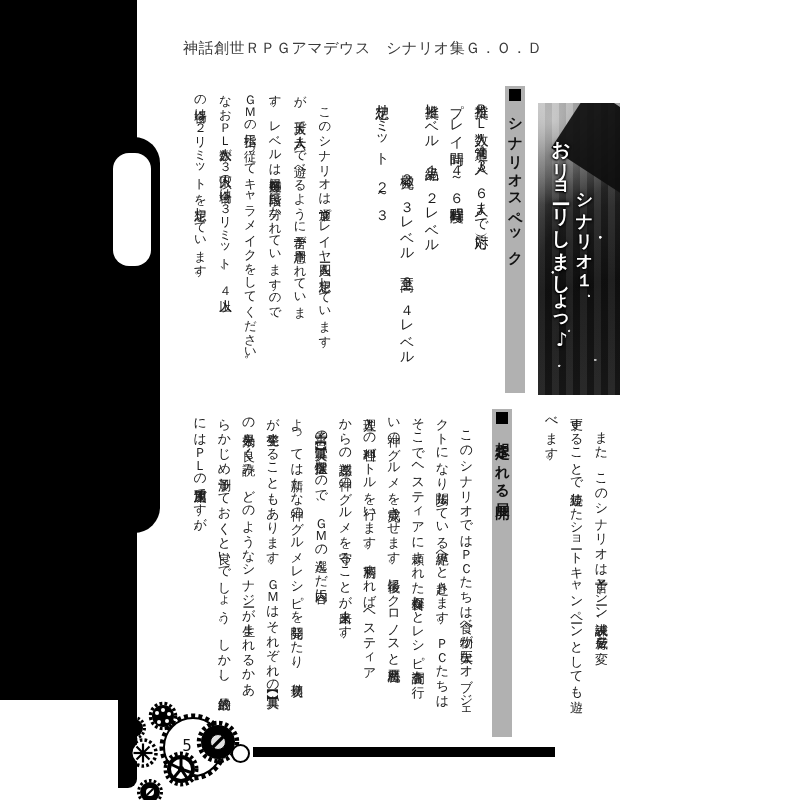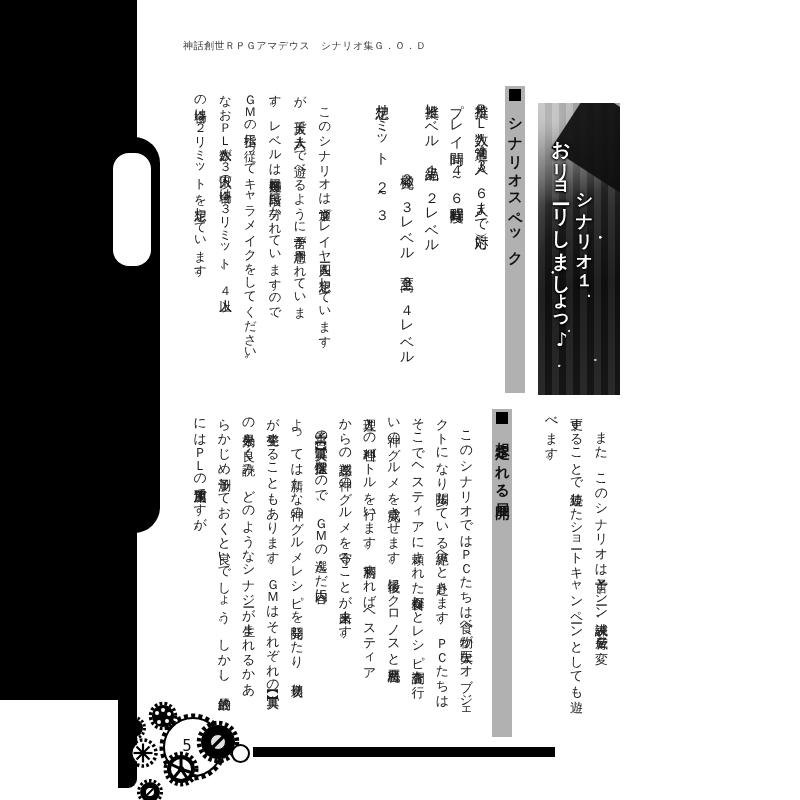--- a/index.html
+++ b/index.html
@@ -18,7 +18,7 @@
   
   .header-title{
     left:183px;top:39px;font-family:"DejaVu Serif","Liberation Serif",serif;
-    font-size:10px;letter-spacing:0.5px;color:#3c3c3c;white-space:pre;
+    font-size:15px;letter-spacing:0.5px;color:#3c3c3c;white-space:pre;
   }
 
   

